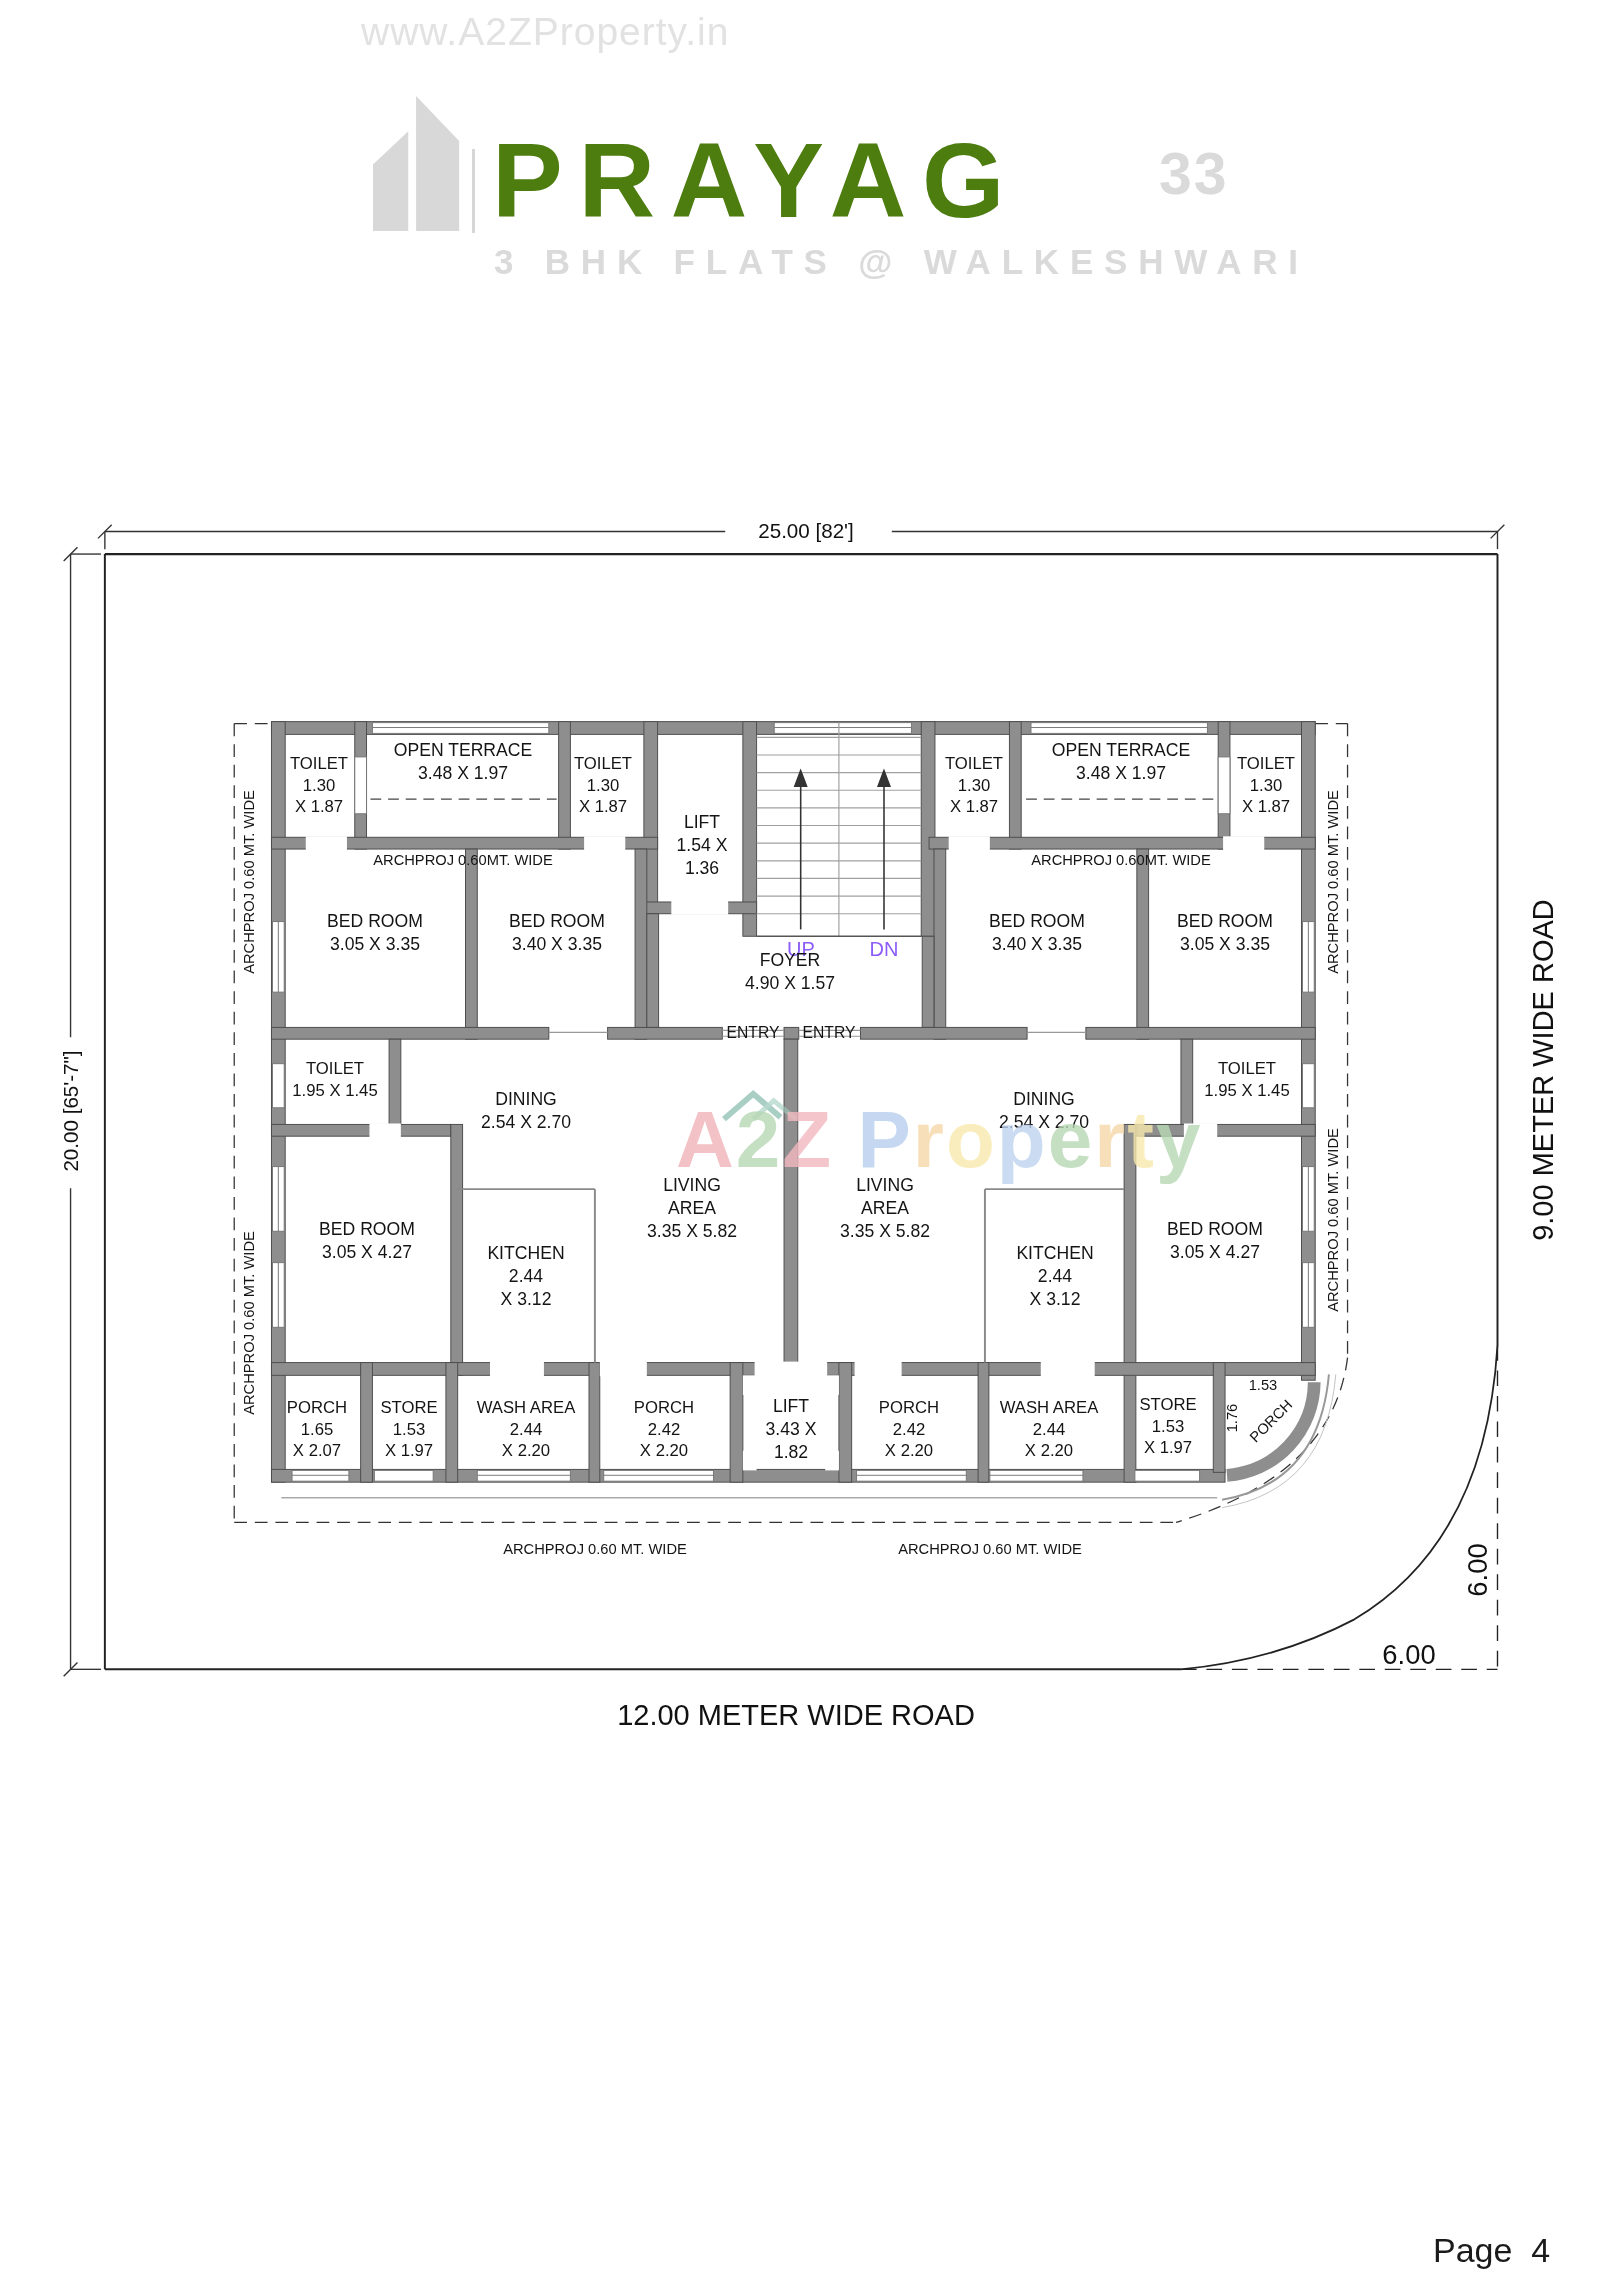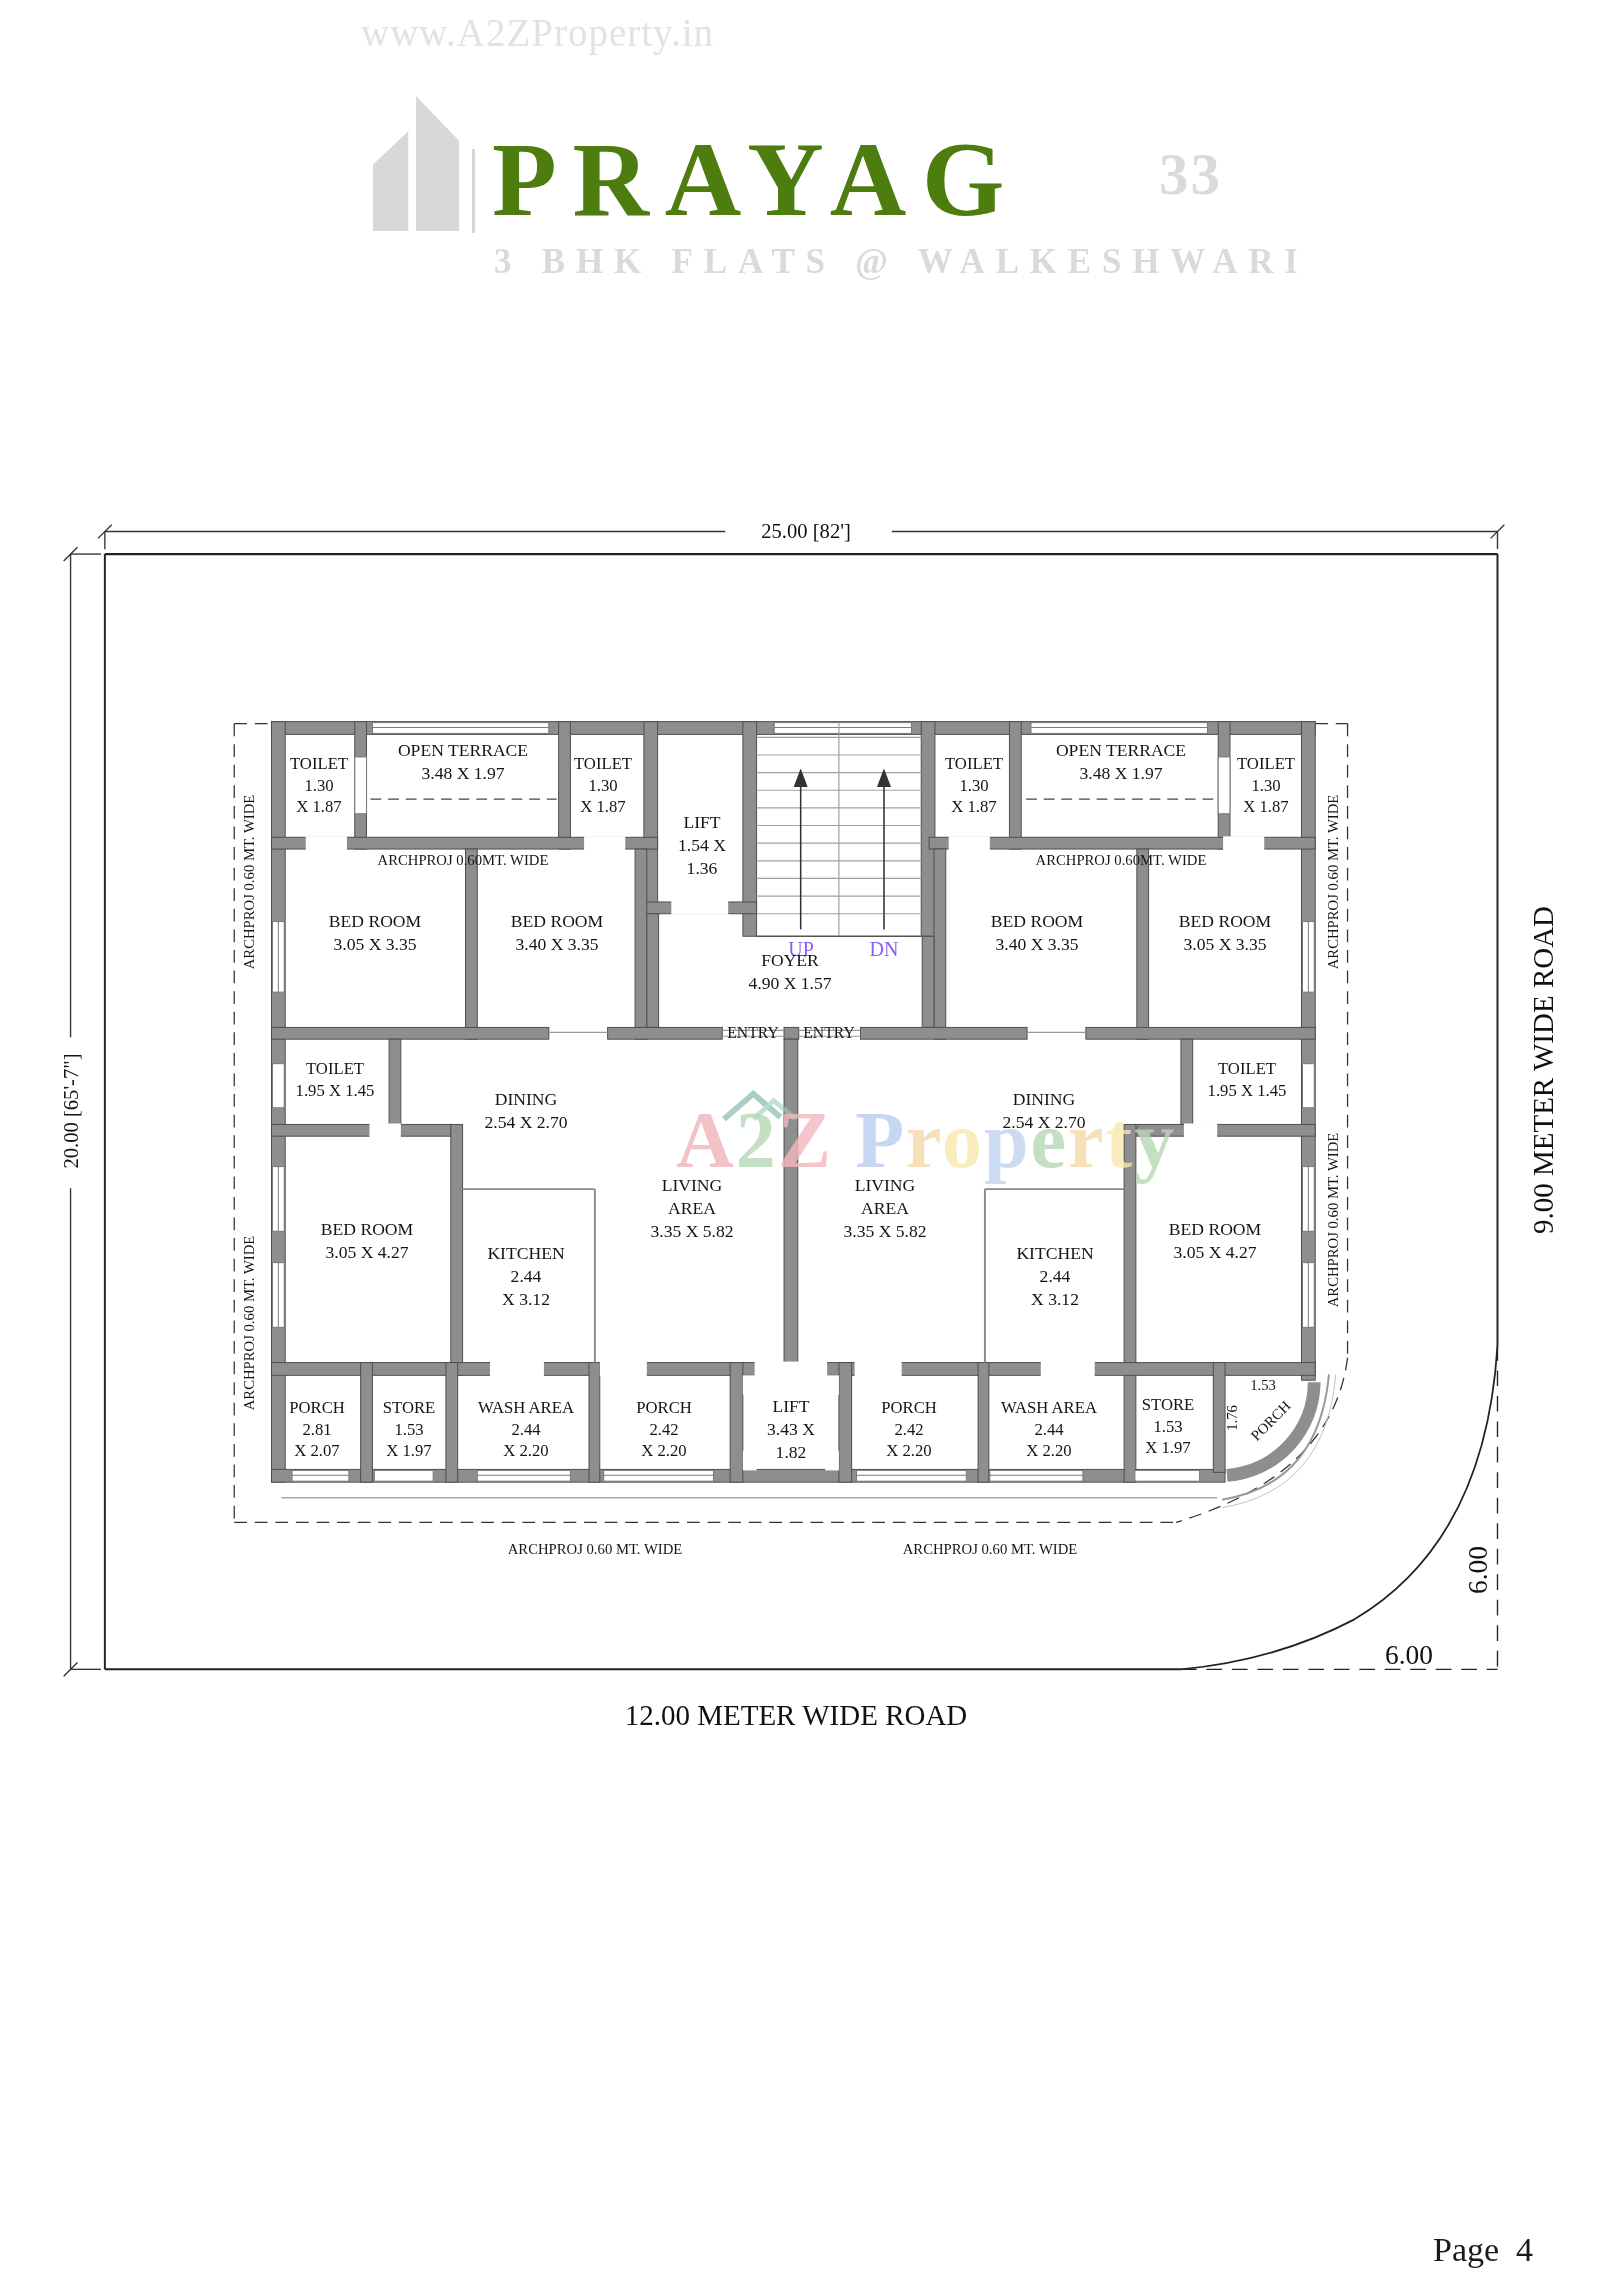--- a/index.html
+++ b/index.html
@@ -4,7 +4,7 @@
 <style>
   html,body{margin:0;padding:0;background:#fff;}
   .sheet{position:relative;width:1620px;height:2292px;background:#ffffff;overflow:hidden;
-         font-family:Liberation Serif, serif;color:#111;}
+         font-family:Liberation Sans, sans-serif;color:#111;}
   
   .top-watermark{position:absolute;left:361px;top:9.8px;font-size:39px;color:#e2e2e2;
                  letter-spacing:1px;font-weight:500;}

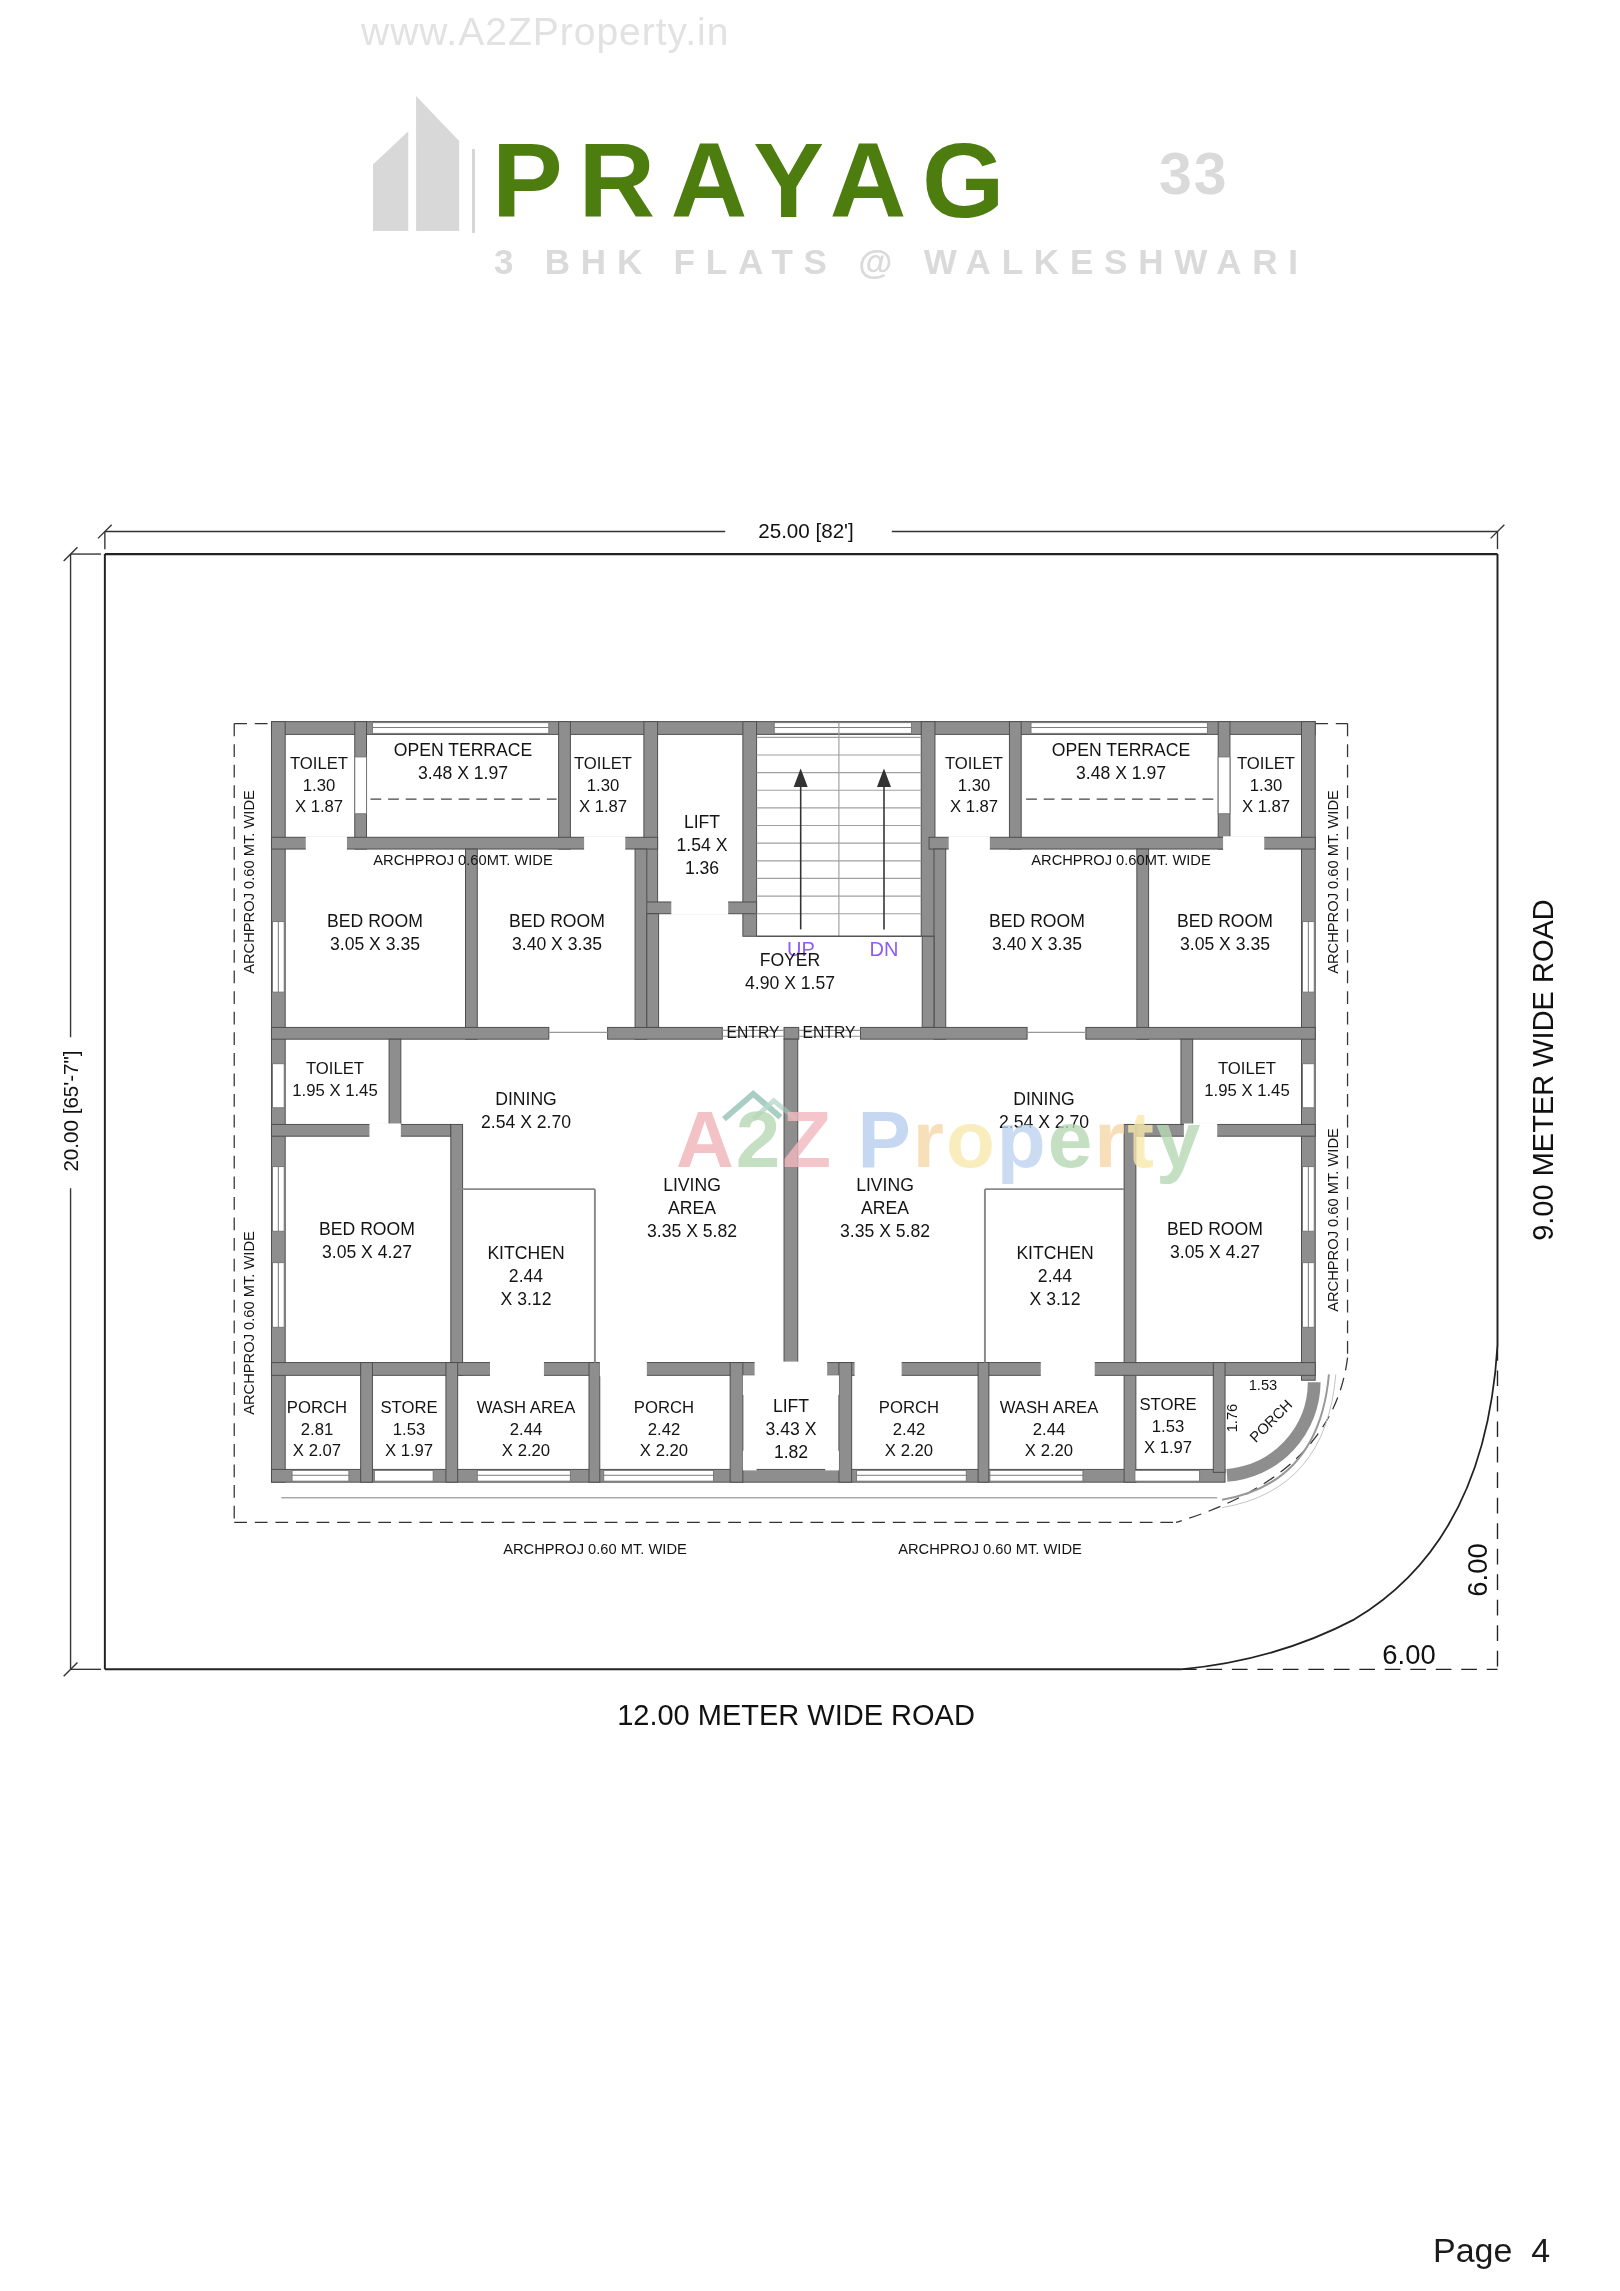--- a/index.html
+++ b/index.html
@@ -370,7 +370,7 @@
 
   <div class="rl" style="left:317px;top:1430px">
       <div>PORCH</div>
-      <div>2.81</div>
+      <div>1.65</div>
       <div>X 2.07</div>
     </div>
   <div class="rl" style="left:409px;top:1430px">

